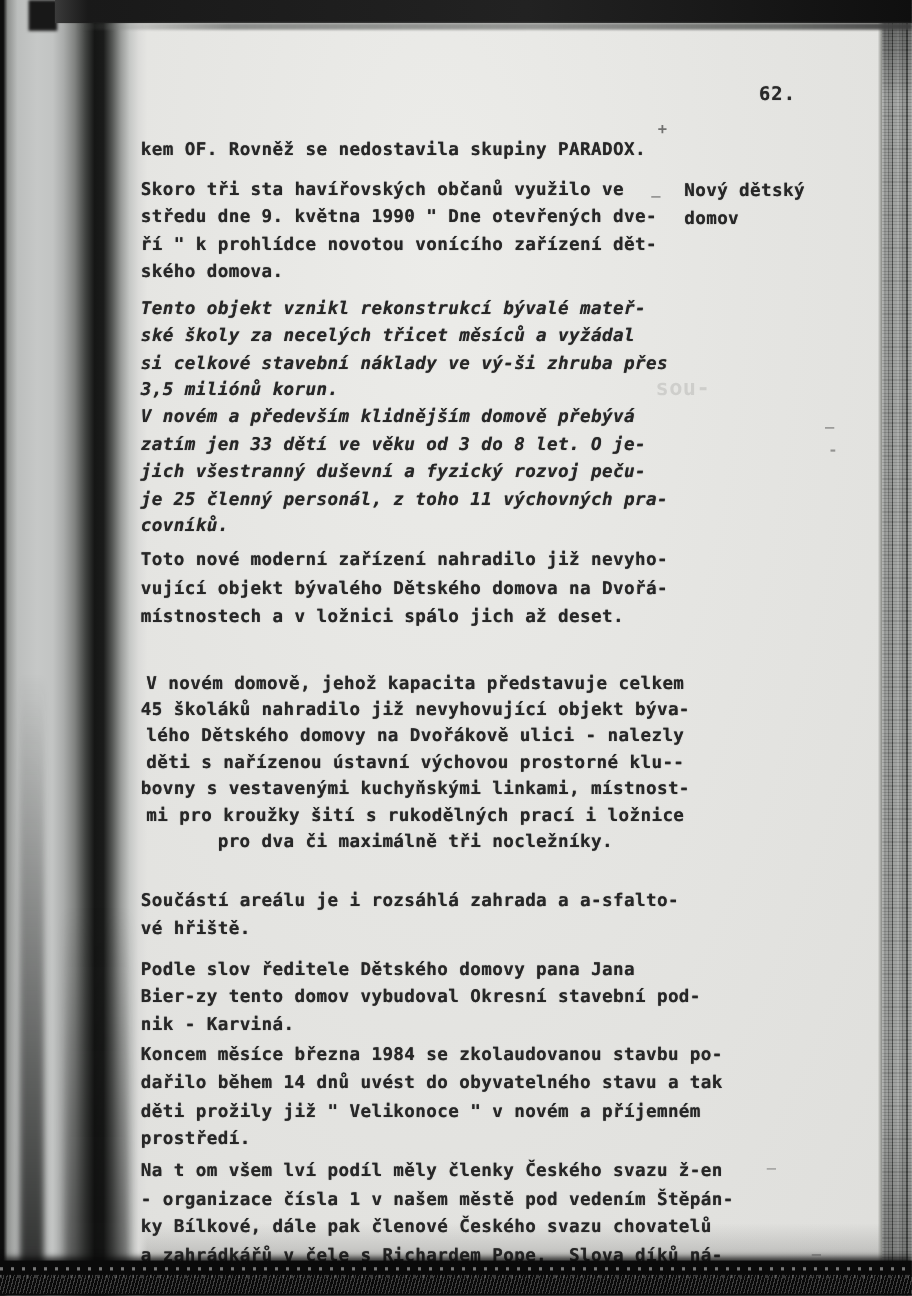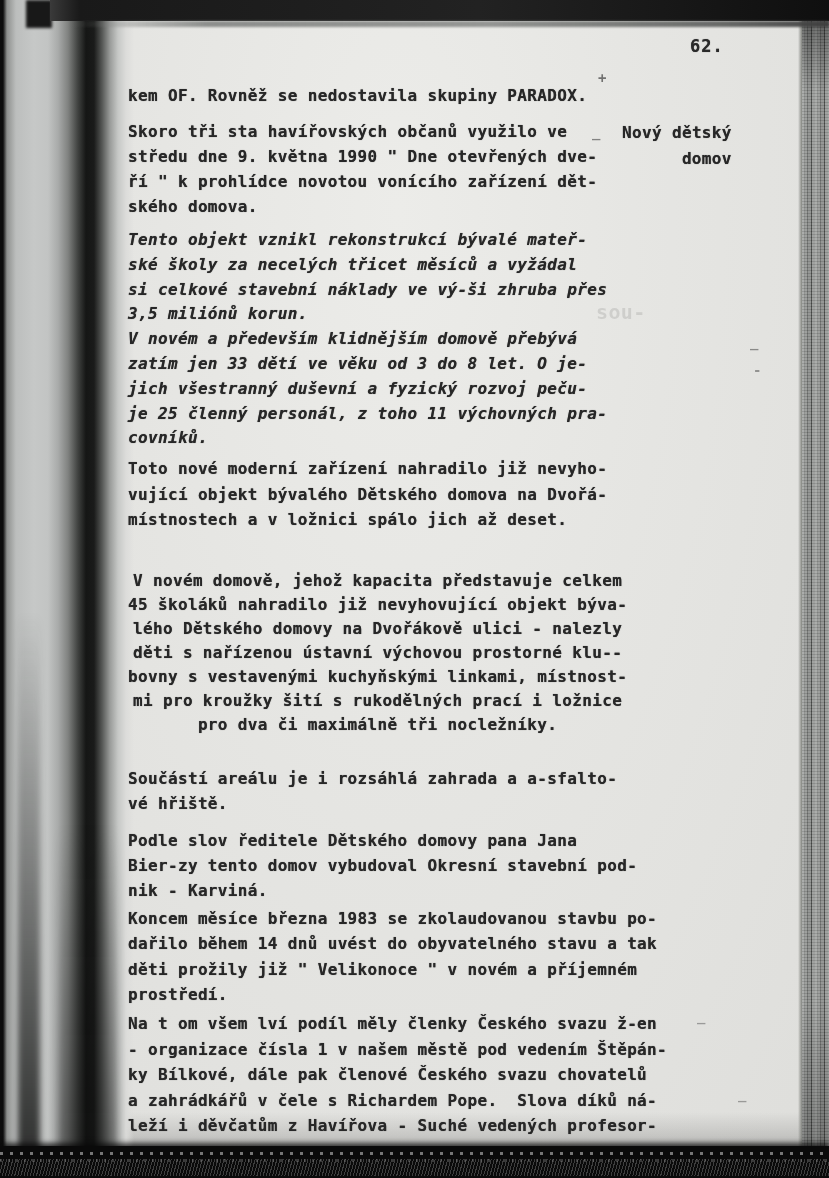--- a/index.html
+++ b/index.html
@@ -52,7 +52,7 @@
                repeating-linear-gradient(90deg, rgba(255,255,255,.25) 0 2px, transparent 2px 8px);
     background-size:100% 100%, 100% 3px;background-repeat:repeat, repeat-x;}
   
-  .text-layer{position:absolute;inset:0;z-index:3;color:#272727;}
+  .text-layer{position:absolute;inset:0;z-index:3;color:#272727;margin-top:40px;}
   .para{position:absolute;left:128px;white-space:pre;font-size:16px;font-weight:700;
         letter-spacing:.35px;text-shadow:0 0 .8px rgba(40,40,40,.8);}
   .line{white-space:pre;}

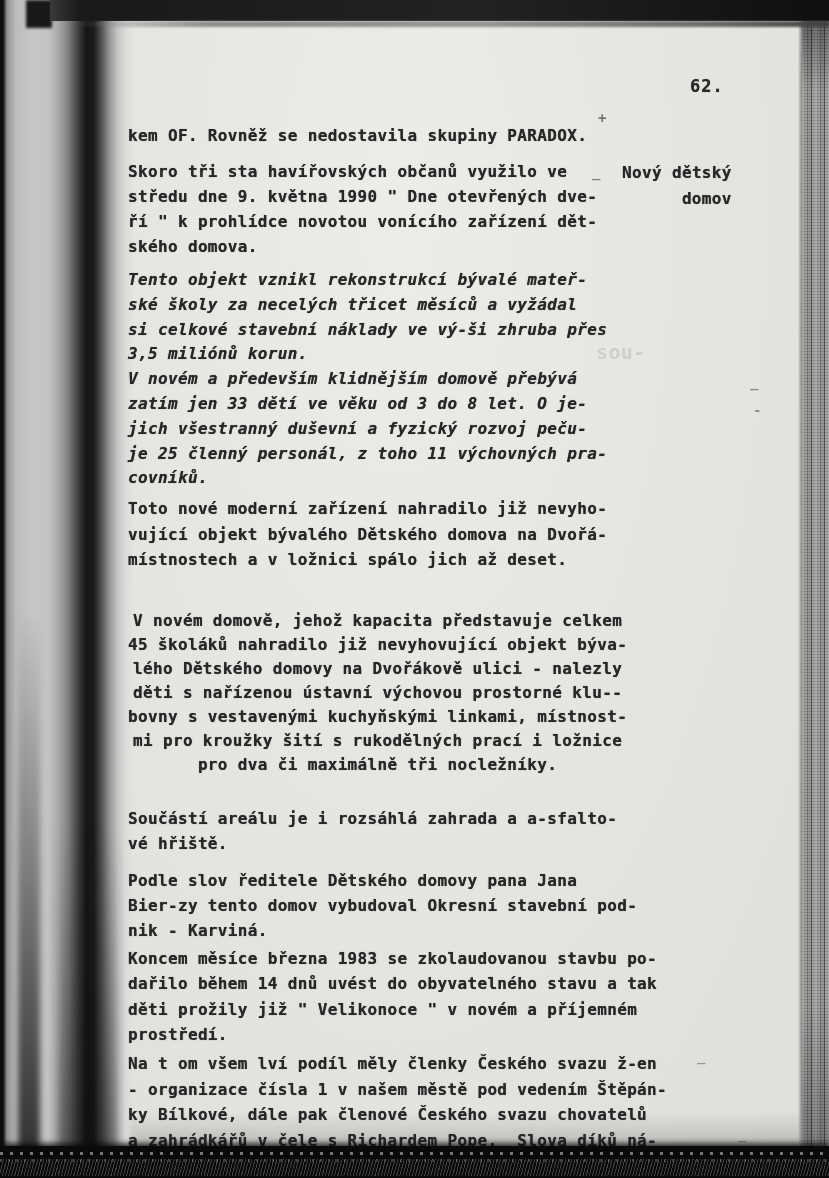--- a/index.html
+++ b/index.html
@@ -67,7 +67,7 @@
   .p9{top:1011px;line-height:25.5px;}
   .margin-note{position:absolute;left:622px;top:120px;line-height:25.5px;font-size:16px;
         font-weight:700;letter-spacing:.35px;white-space:pre;color:#272727;
-        text-shadow:0 0 .8px rgba(40,40,40,.8);text-align:right;}
+        text-shadow:0 0 .8px rgba(40,40,40,.8);}
   .page-number{position:absolute;left:690px;top:36px;font-size:17px;font-weight:700;
         letter-spacing:1px;color:#2a2a2a;text-shadow:0 0 .8px rgba(40,40,40,.8);}
   

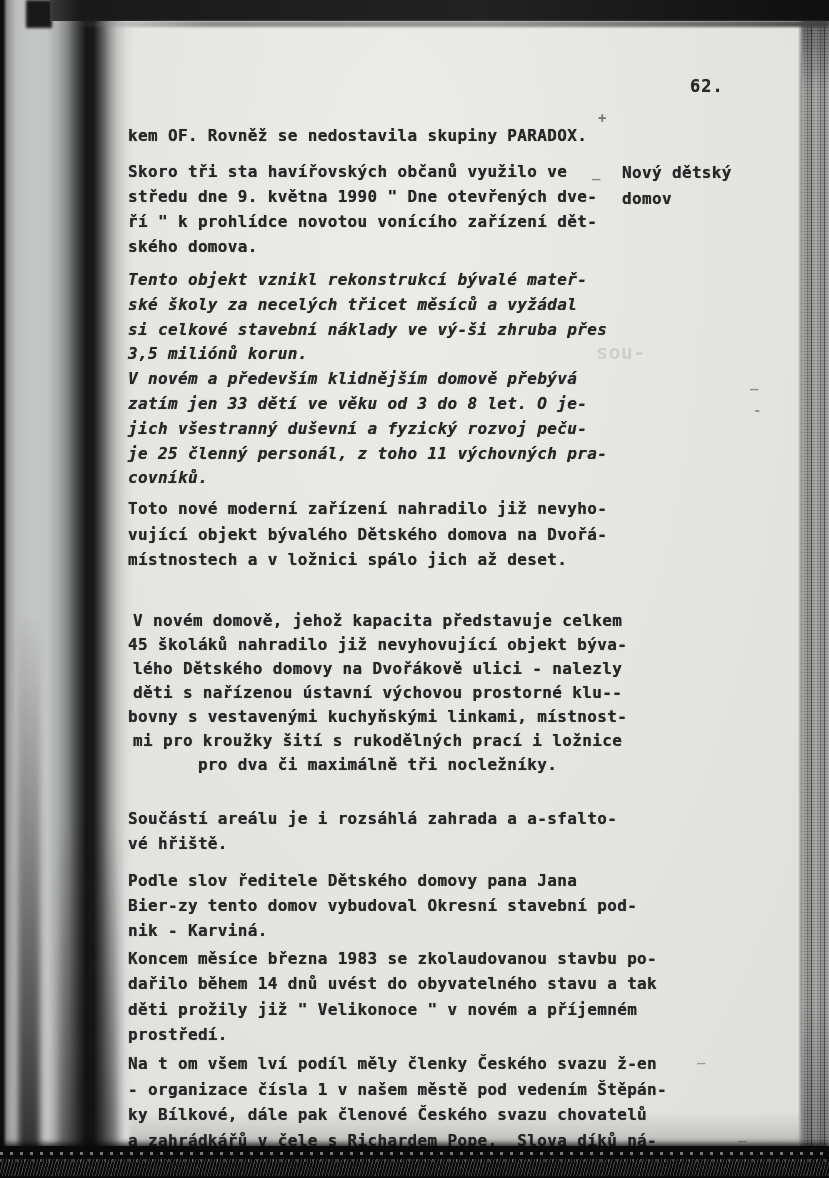--- a/index.html
+++ b/index.html
@@ -98,7 +98,7 @@
         <div class="para p5"><div class="line">V novém domově, jehož kapacita představuje celkem</div><div class="line">45 školáků nahradilo již nevyhovující objekt býva-</div><div class="line">lého Dětského domovy na Dvořákově ulici - nalezly</div><div class="line">děti s nařízenou ústavní výchovou prostorné klu--</div><div class="line">bovny s vestavenými kuchyňskými linkami, místnost-</div><div class="line">mi pro kroužky šití s rukodělných prací i ložnice</div><div class="line">pro dva či maximálně tři nocležníky.</div></div>
         <div class="para p6"><div class="line">Součástí areálu je i rozsáhlá zahrada a a-sfalto-</div><div class="line">vé hřiště.</div></div>
         <div class="para p7"><div class="line">Podle slov ředitele Dětského domovy pana Jana</div><div class="line">Bier-zy tento domov vybudoval Okresní stavební pod-</div><div class="line">nik - Karviná.</div></div>
-        <div class="para p8"><div class="line">Koncem měsíce března 1983 se zkolaudovanou stavbu po-</div><div class="line">dařilo během 14 dnů uvést do obyvatelného stavu a tak</div><div class="line">děti prožily již " Velikonoce " v novém a příjemném</div><div class="line">prostředí.</div></div>
+        <div class="para p8"><div class="line">Koncem měsíce března 1984 se zkolaudovanou stavbu po-</div><div class="line">dařilo během 14 dnů uvést do obyvatelného stavu a tak</div><div class="line">děti prožily již " Velikonoce " v novém a příjemném</div><div class="line">prostředí.</div></div>
         <div class="para p9"><div class="line">Na t om všem lví podíl měly členky Českého svazu ž-en</div><div class="line">- organizace čísla 1 v našem městě pod vedením Štěpán-</div><div class="line">ky Bílkové, dále pak členové Českého svazu chovatelů</div><div class="line">a zahrádkářů v čele s Richardem Pope.  Slova díků ná-</div><div class="line">leží i děvčatům z Havířova - Suché vedených profesor-</div></div>
       </div>
     <div>

